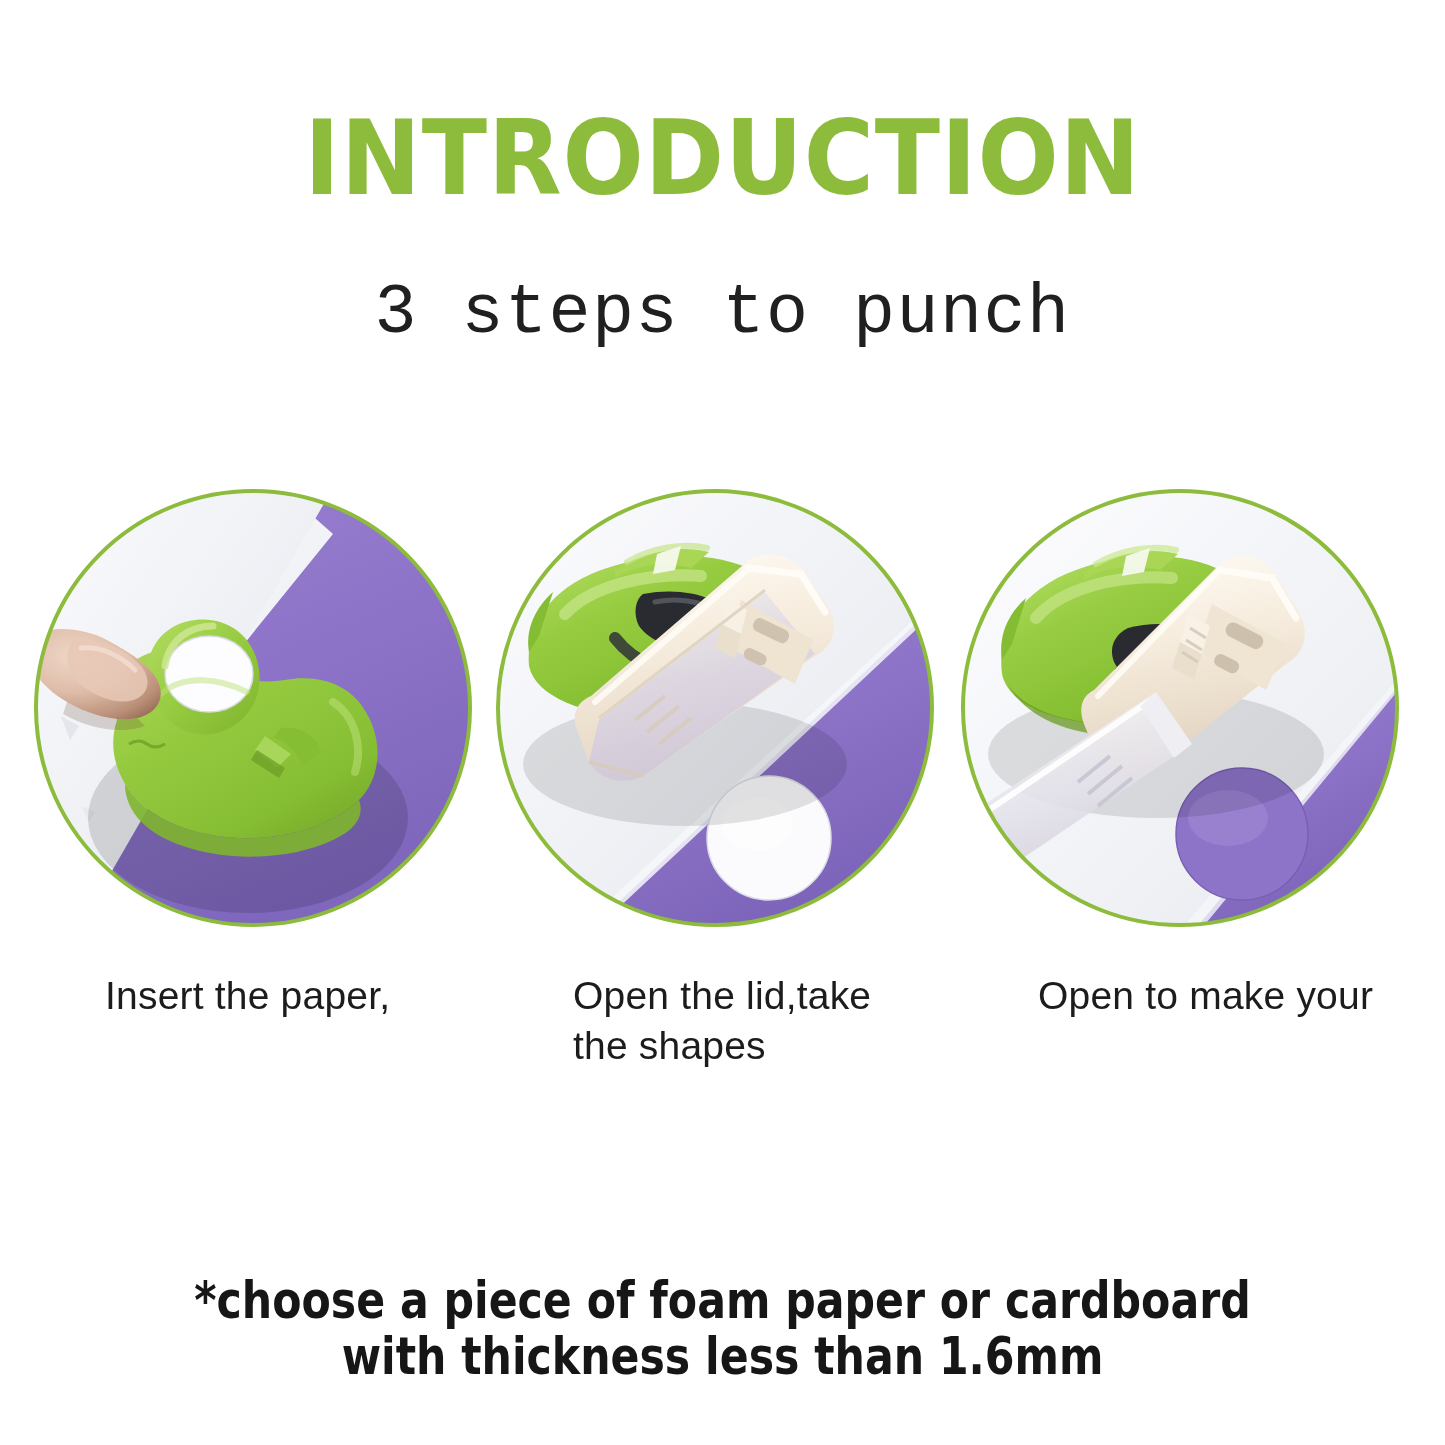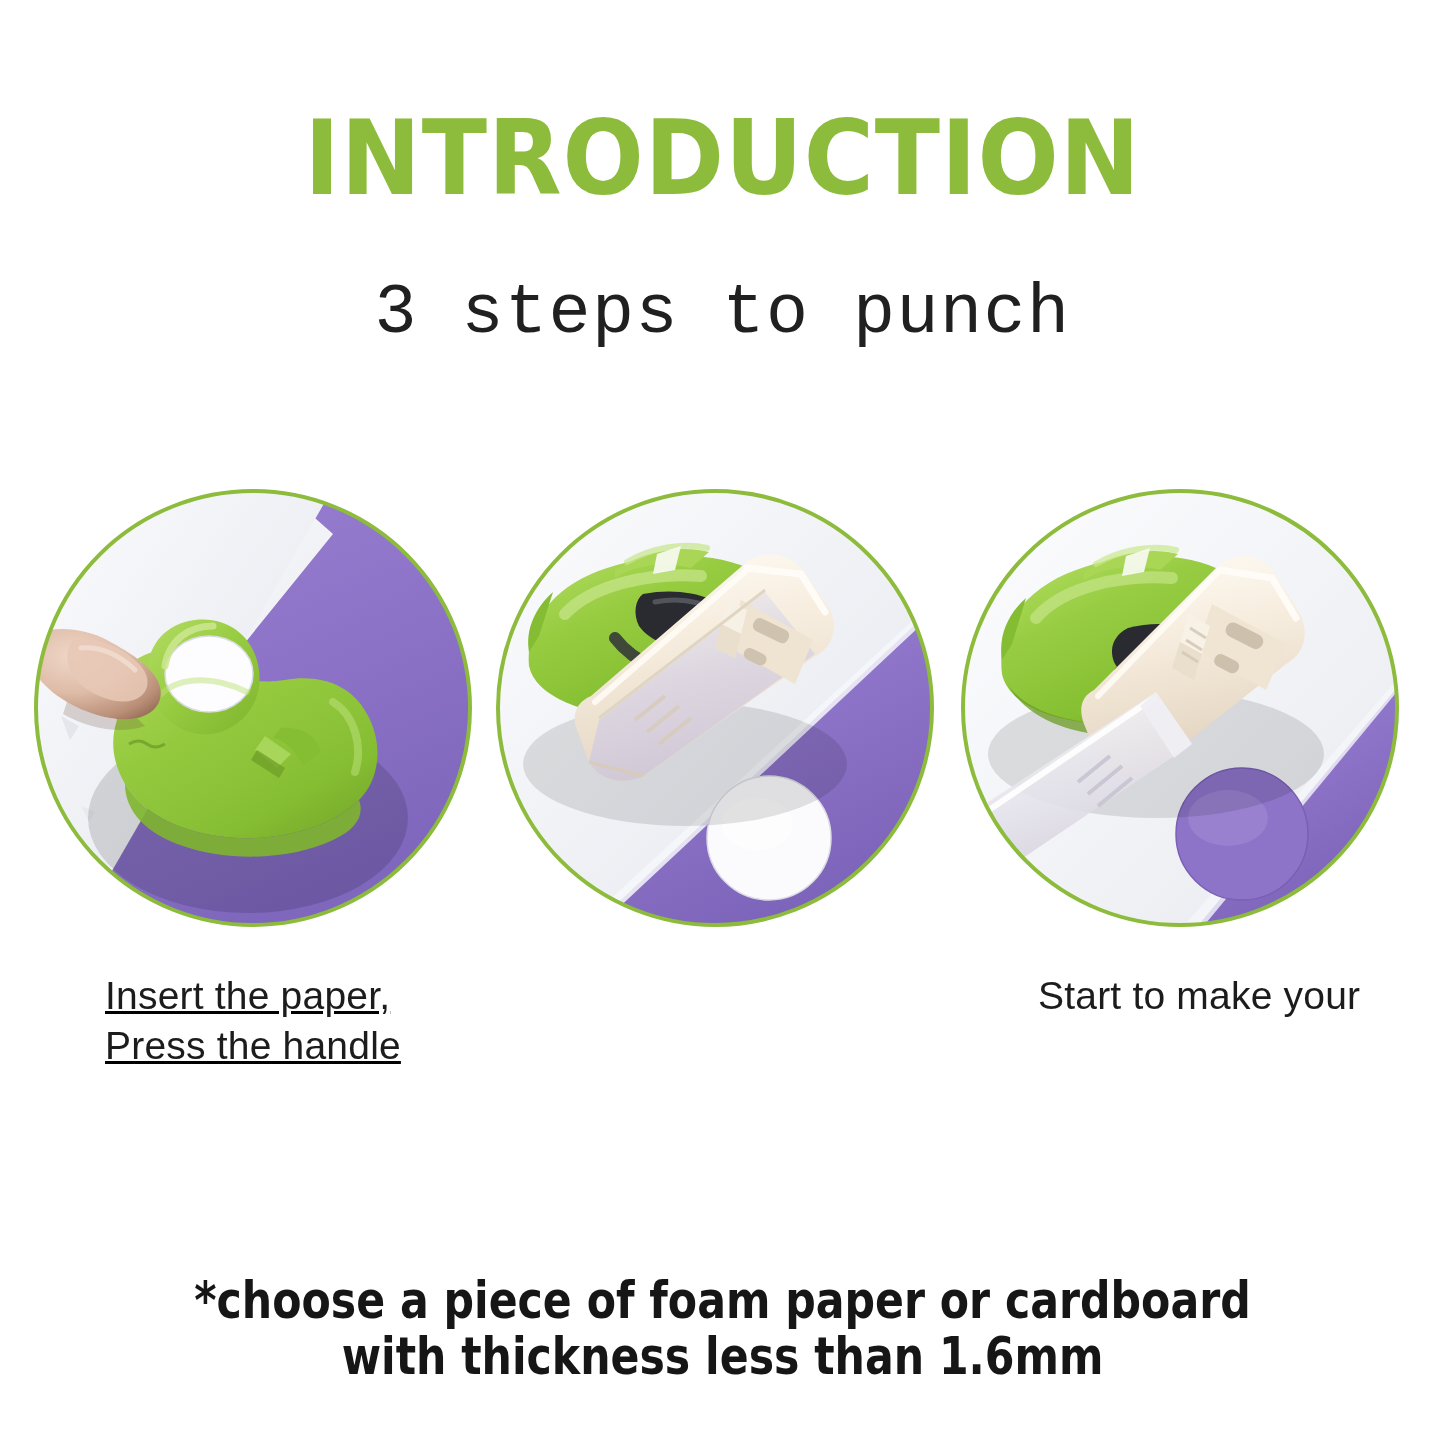--- a/index.html
+++ b/index.html
@@ -67,7 +67,7 @@
     top: 0;
     width: 440px;
   }
-  .step-1 { left: 33px; text-decoration: underline; }
+  .step-1 { left: 33px; }
   .step-2 { left: 495px; }
   .step-3 { left: 960px; }
 

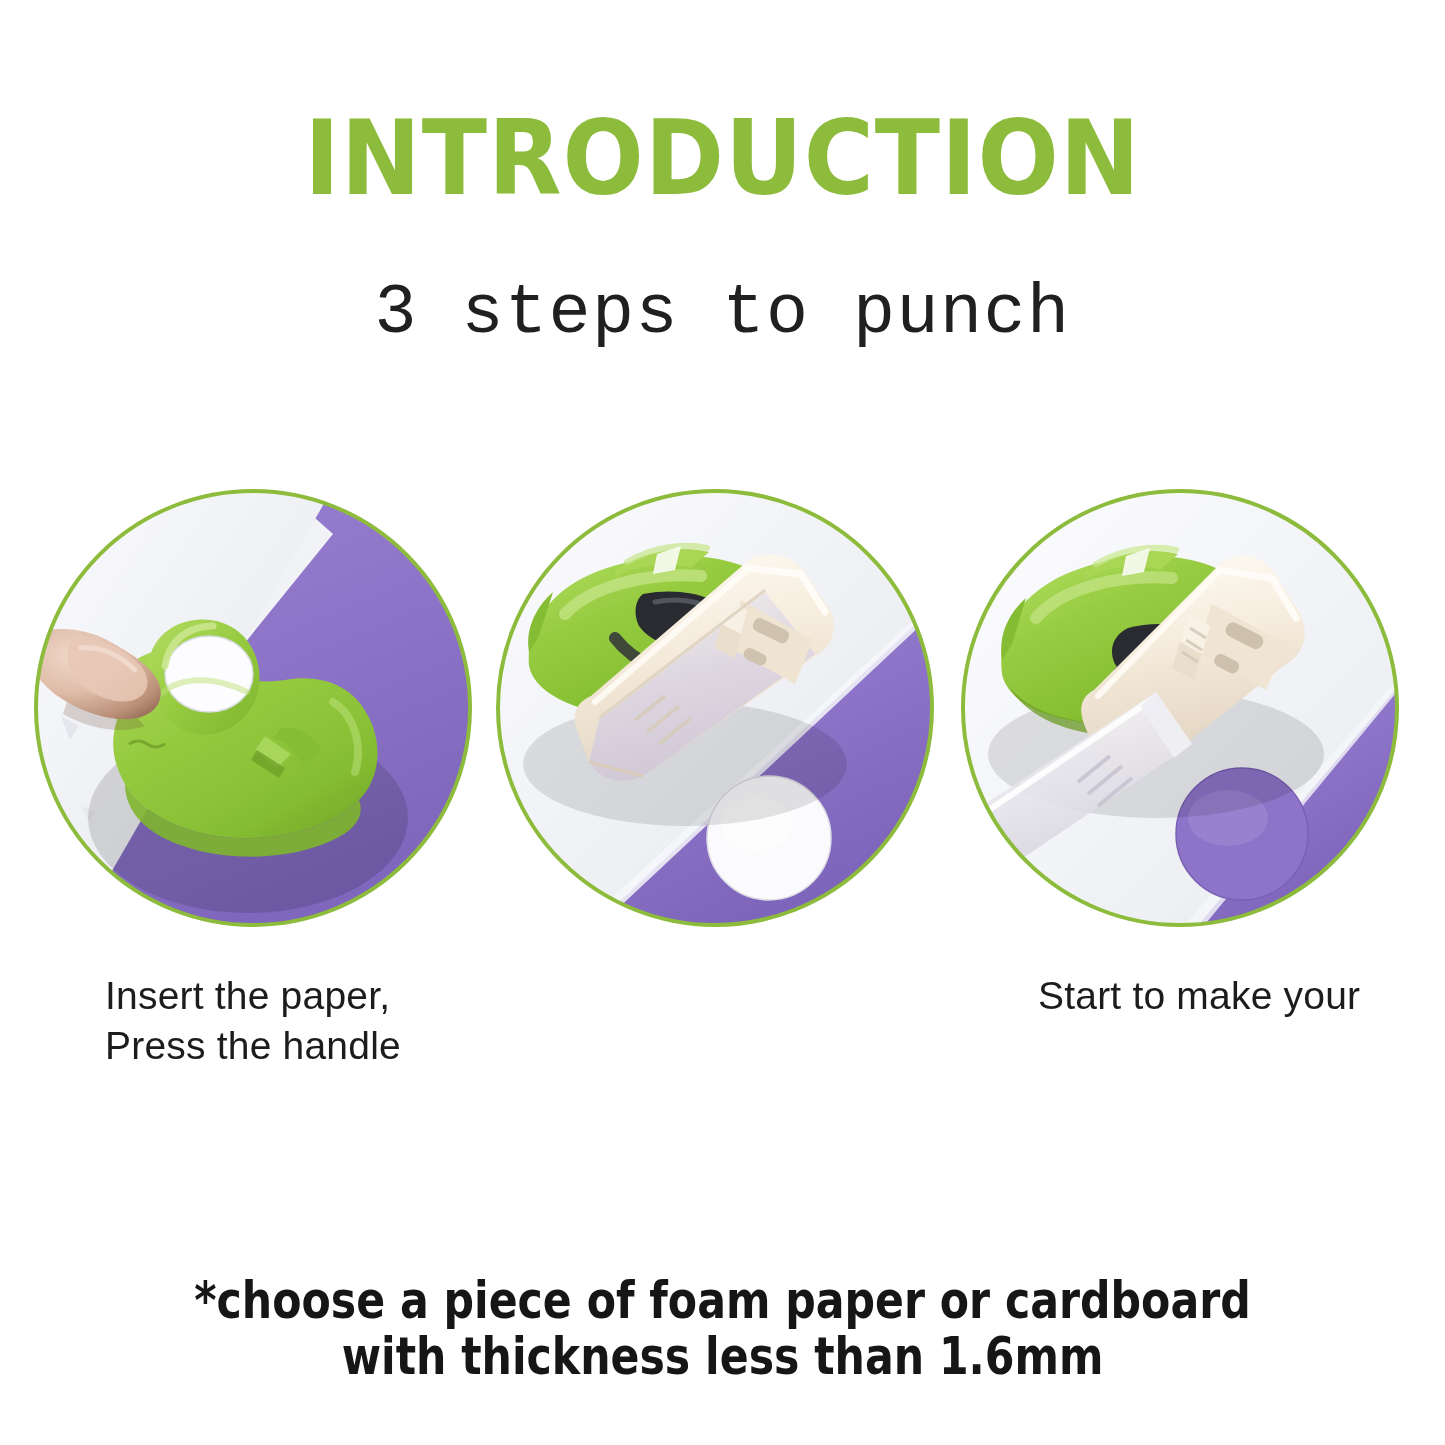--- a/index.html
+++ b/index.html
@@ -339,6 +339,10 @@
           <circle cx="220" cy="220" r="217" fill="none" stroke="#8DBB3C" stroke-width="4"></circle>
         </svg>
       </div>
+      <div class="step-caption">
+        <span class="cap-line">Open the lid,take</span>
+        <span class="cap-line">the shapes</span>
+      </div>
     </div>
 
     <div class="step step-3">

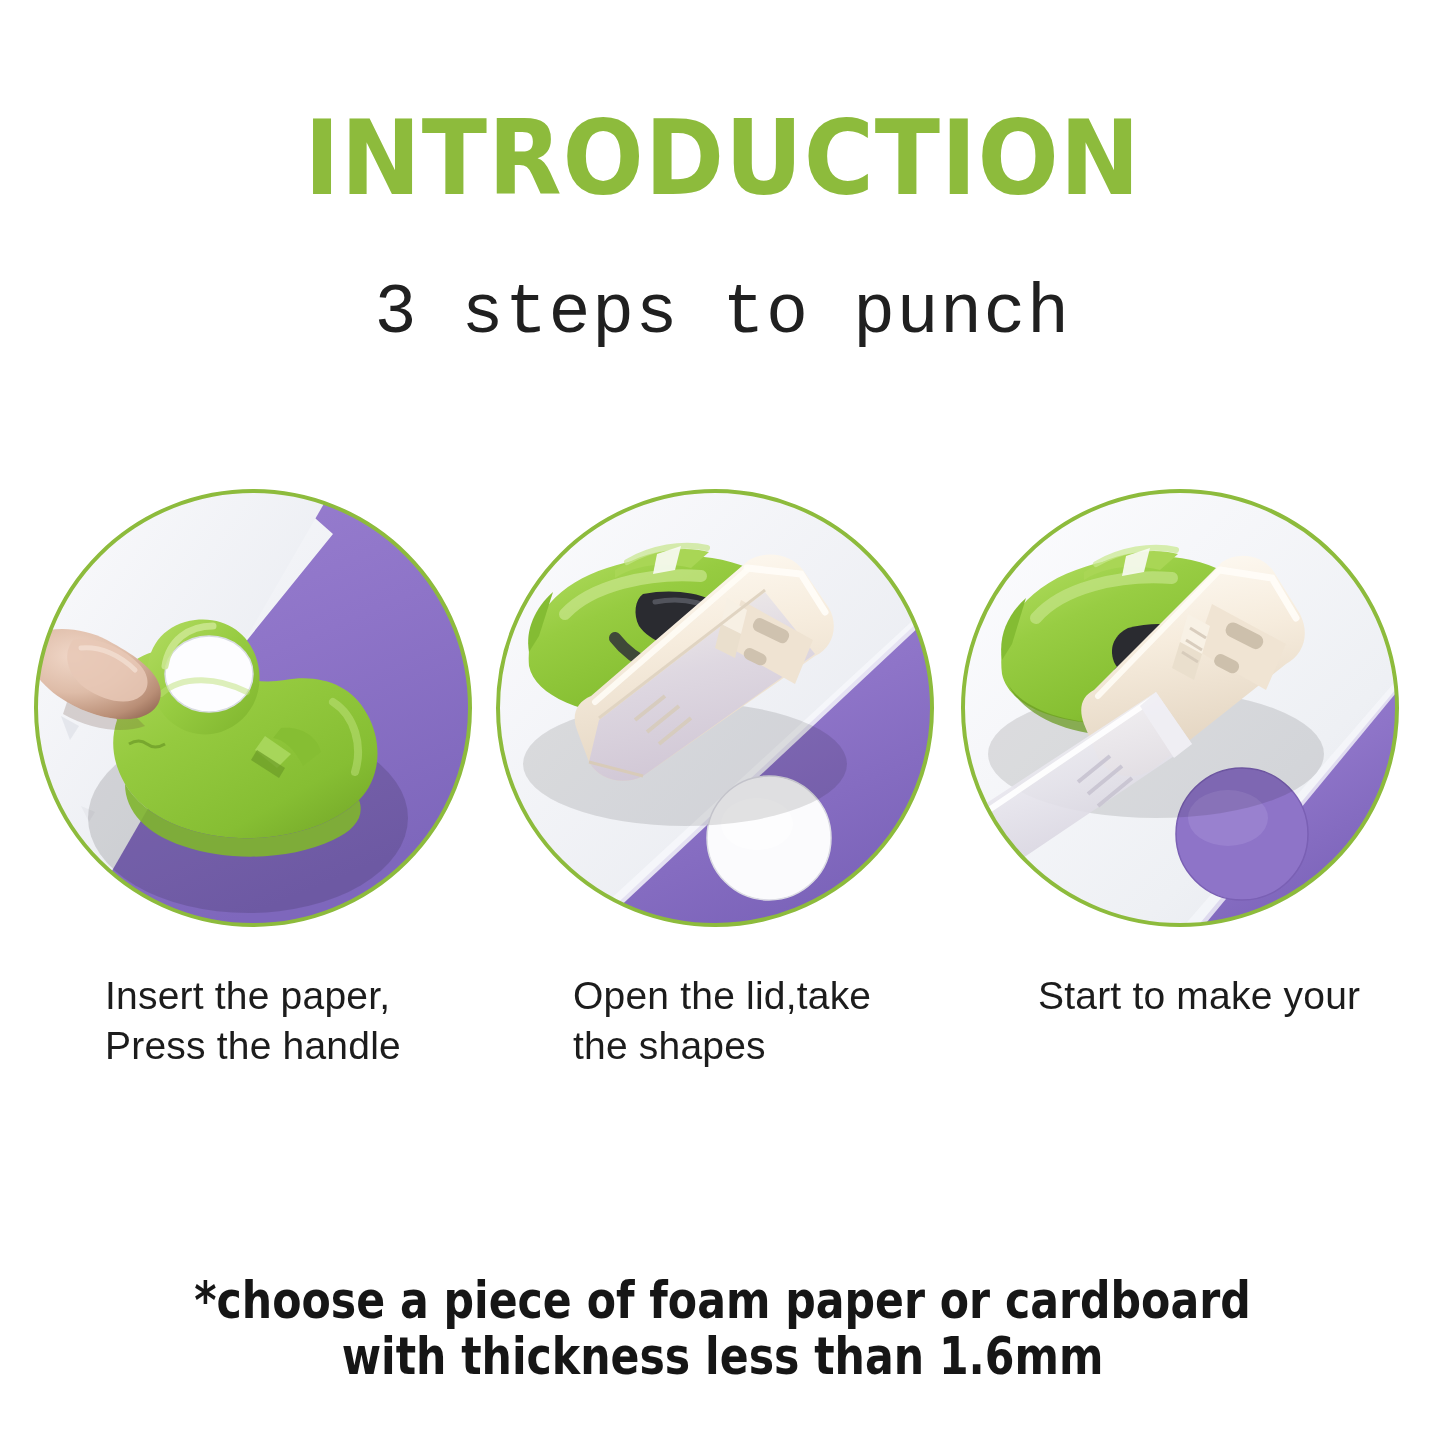--- a/index.html
+++ b/index.html
@@ -466,7 +466,7 @@
         </svg>
       </div>
       <div class="step-caption">
-        <span class="cap-line">Start to make your</span>
+        <span class="cap-line">Open to make your</span>
       </div>
     </div>
 

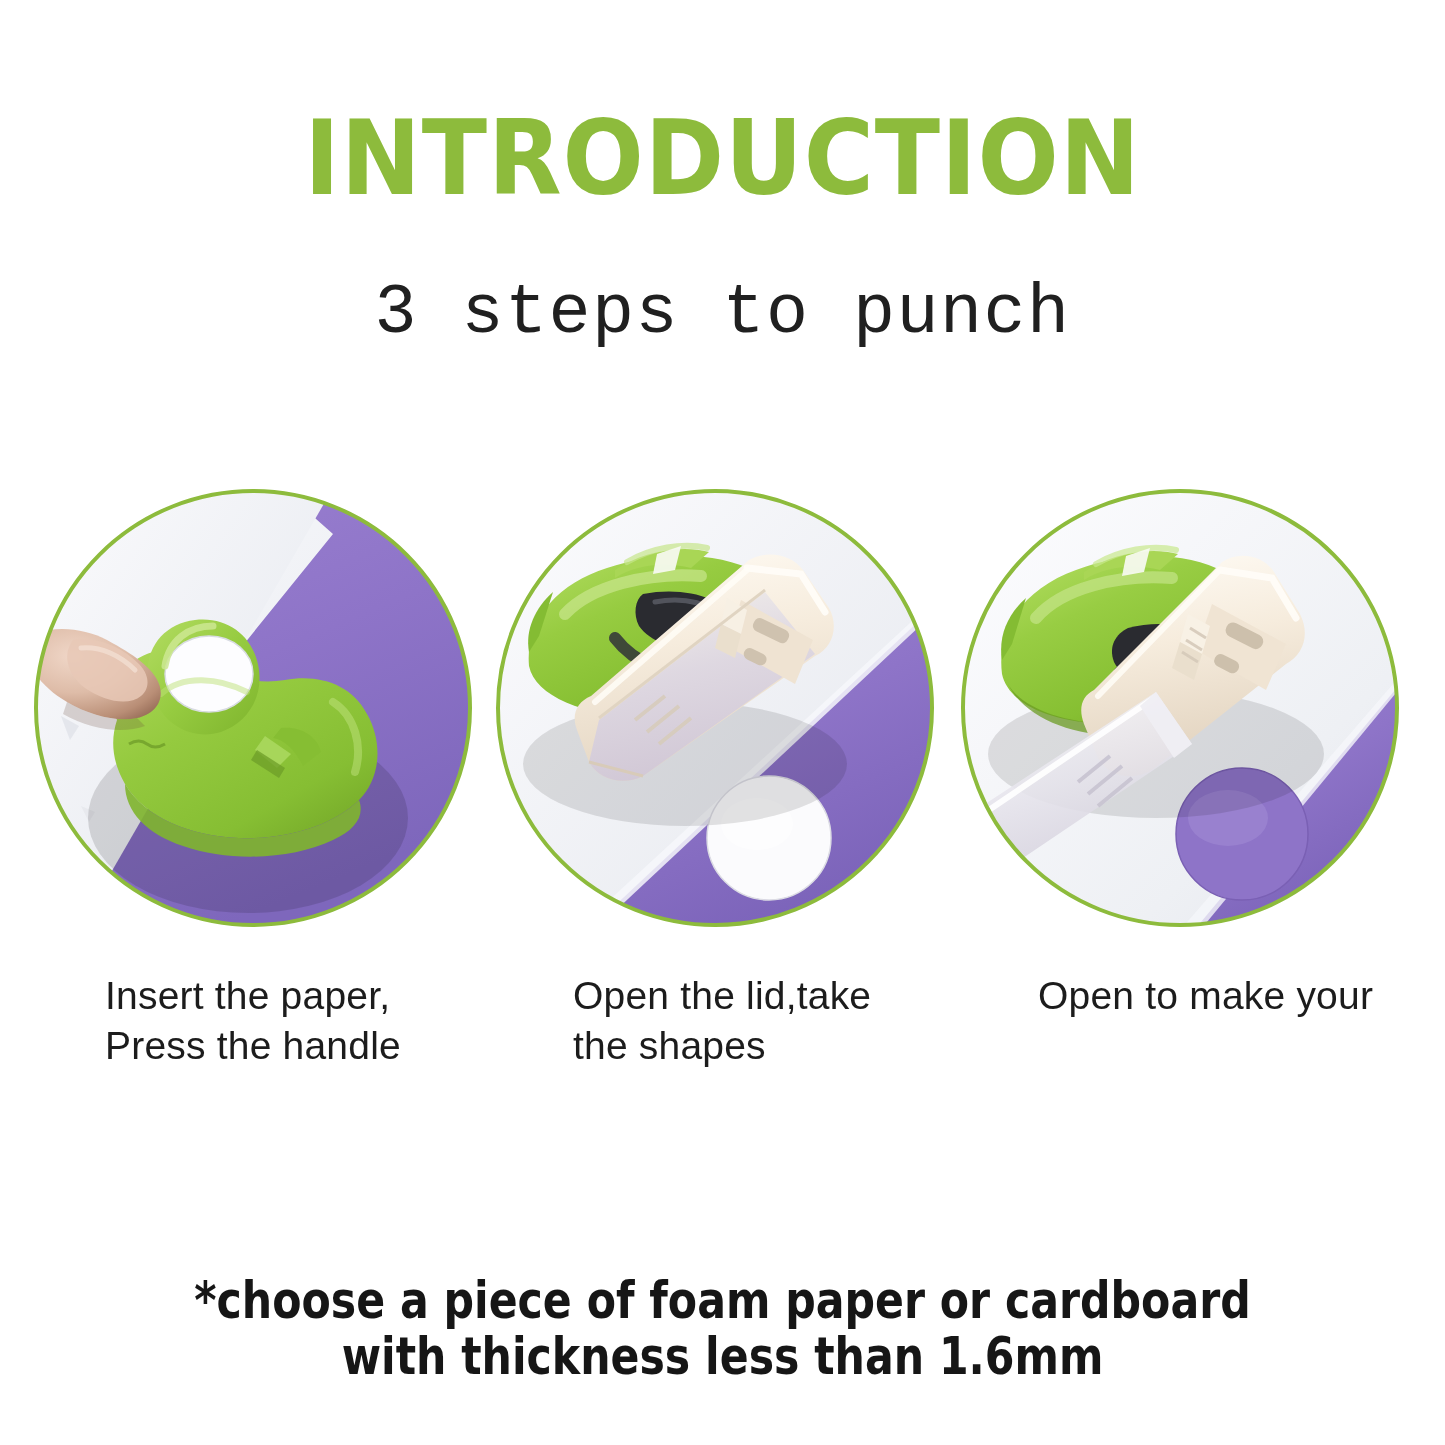--- a/index.html
+++ b/index.html
@@ -225,7 +225,6 @@
       </div>
       <div class="step-caption">
         <span class="cap-line">Insert the paper,</span>
-        <span class="cap-line">Press the handle</span>
       </div>
     </div>
 

